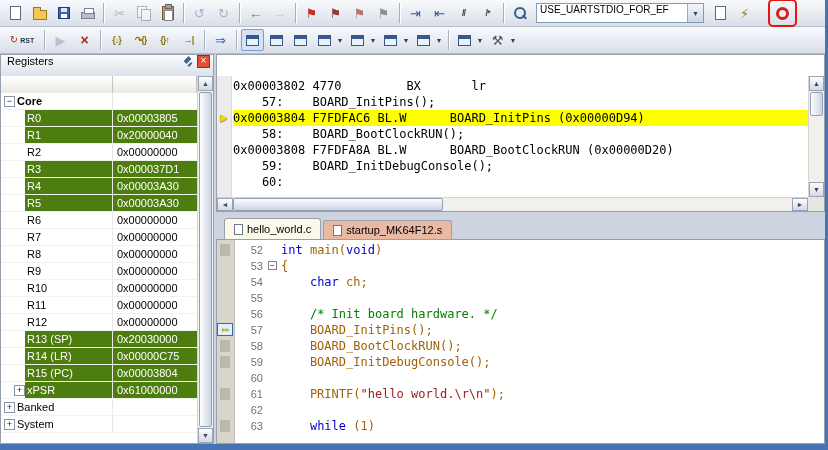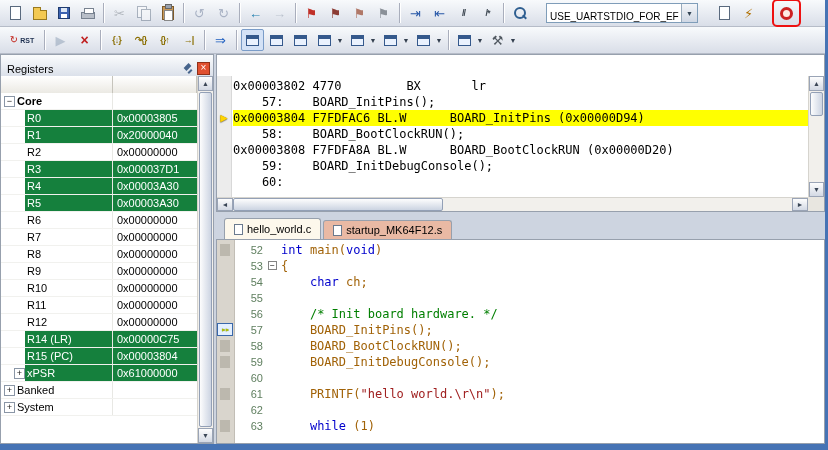--- a/index.html
+++ b/index.html
@@ -15,7 +15,7 @@
 .tbtn .glyph{font-size:13px;line-height:1}
 .glyph.small{font-size:9px;font-weight:bold;letter-spacing:-1px}
 .tsep{width:1px;height:20px;background:#a9aebc;box-shadow:1px 0 0 #fff;margin:0 3px;flex:none}
-.tcombo{height:20px;width:152px;background:#fff;border:1px solid #7f9db9;display:flex;align-items:flex-end;margin:0 14px;flex:none}
+.tcombo{height:20px;width:168px;background:#fff;border:1px solid #7f9db9;display:flex;align-items:flex-start;margin:0 4px;flex:none}
 .tcombo .cval{flex:1;font-size:10px;padding:0 3px;white-space:nowrap;overflow:hidden}
 .tcombo .cbtn{width:16px;height:18px;background:linear-gradient(#f4f6f9,#cfd7e4);border-left:1px solid #99aabb;display:flex;align-items:center;justify-content:center;font-size:7px;color:#334455}
 .drop-arrow{width:10px;height:22px;display:flex;align-items:center;justify-content:center;font-size:7px;color:#333f4f;margin-left:-2px;flex:none}

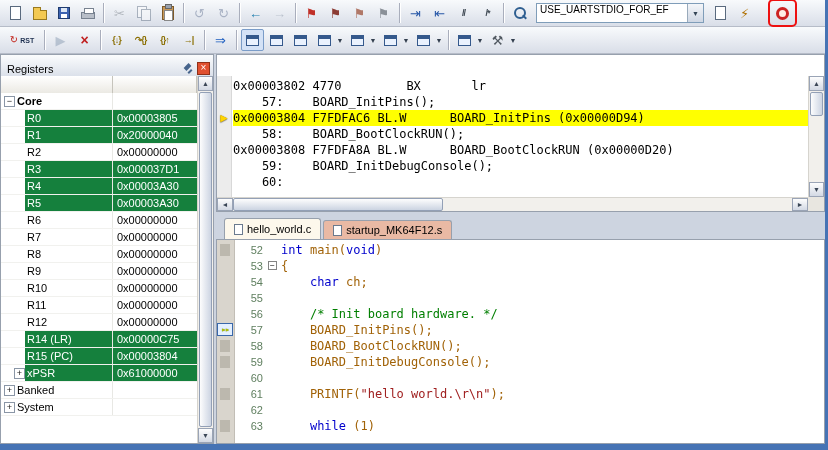--- a/index.html
+++ b/index.html
@@ -48,7 +48,7 @@
 .shp-window::before{content:"";position:absolute;left:0;top:0;right:0;height:3px;background:#35598c}
 
 
-.panel-title{height:28px;background:linear-gradient(#fbfcfd,#d2d9e5);border-bottom:1px solid #a7b0bd;display:flex;align-items:center;padding:0 3px 0 6px;font-size:11px}
+.panel-title{height:28px;background:linear-gradient(#fbfcfd,#d2d9e5);border-bottom:1px solid #a7b0bd;display:flex;padding:0 3px 0 6px;font-size:11px}
 .title-spacer{flex:1}
 .pin-icon{width:13px;height:13px;position:relative;margin-right:2px}
 .pin-icon::before{content:"";position:absolute;left:2px;top:3px;width:7px;height:4px;background:#46648c;transform:rotate(-45deg)}

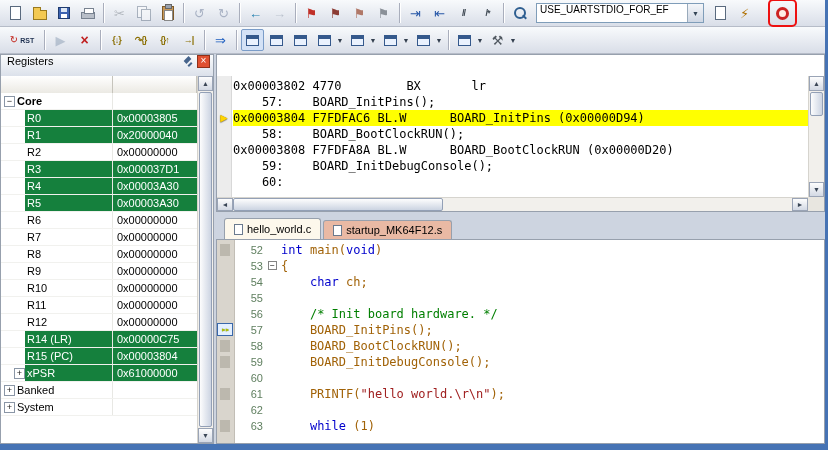--- a/index.html
+++ b/index.html
@@ -68,7 +68,7 @@
 .exp{width:11px;height:11px;border:1px solid #8a96a6;background:#fff;font-size:9px;line-height:9px;text-align:center;color:#222;flex:none}
 .rlabel{flex:1;height:100%;display:flex;align-items:center;padding-left:2px;white-space:nowrap}
 .rvalue{flex:1;display:flex;align-items:center;padding-left:4px;white-space:nowrap}
-.rrow.sel .rlabel,.rrow.sel .rvalue{background:#15803d;color:#fff}
+.rrow.sel .rlabel,.rrow.sel .rvalue{background:#4d7c0f;color:#fff}
 .bold{font-weight:bold}
 
 

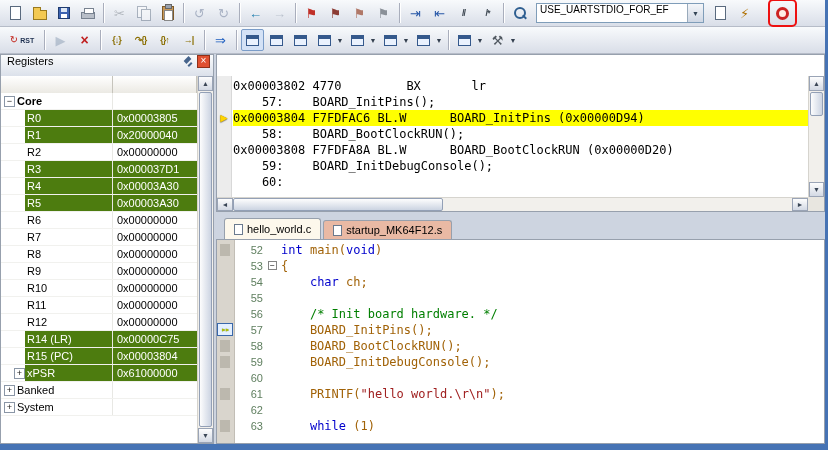--- a/index.html
+++ b/index.html
@@ -383,6 +383,13 @@
         <div class="rrow sel">
           <div class="rname">
             <span class="rspacer" style="width: 24px;"></span>
+            <span class="rlabel">R13 (SP)</span>
+          </div>
+          <div class="rvalue">0x20030000</div>
+        </div>
+        <div class="rrow sel">
+          <div class="rname">
+            <span class="rspacer" style="width: 24px;"></span>
             <span class="rlabel">R14 (LR)</span>
           </div>
           <div class="rvalue">0x00000C75</div>

